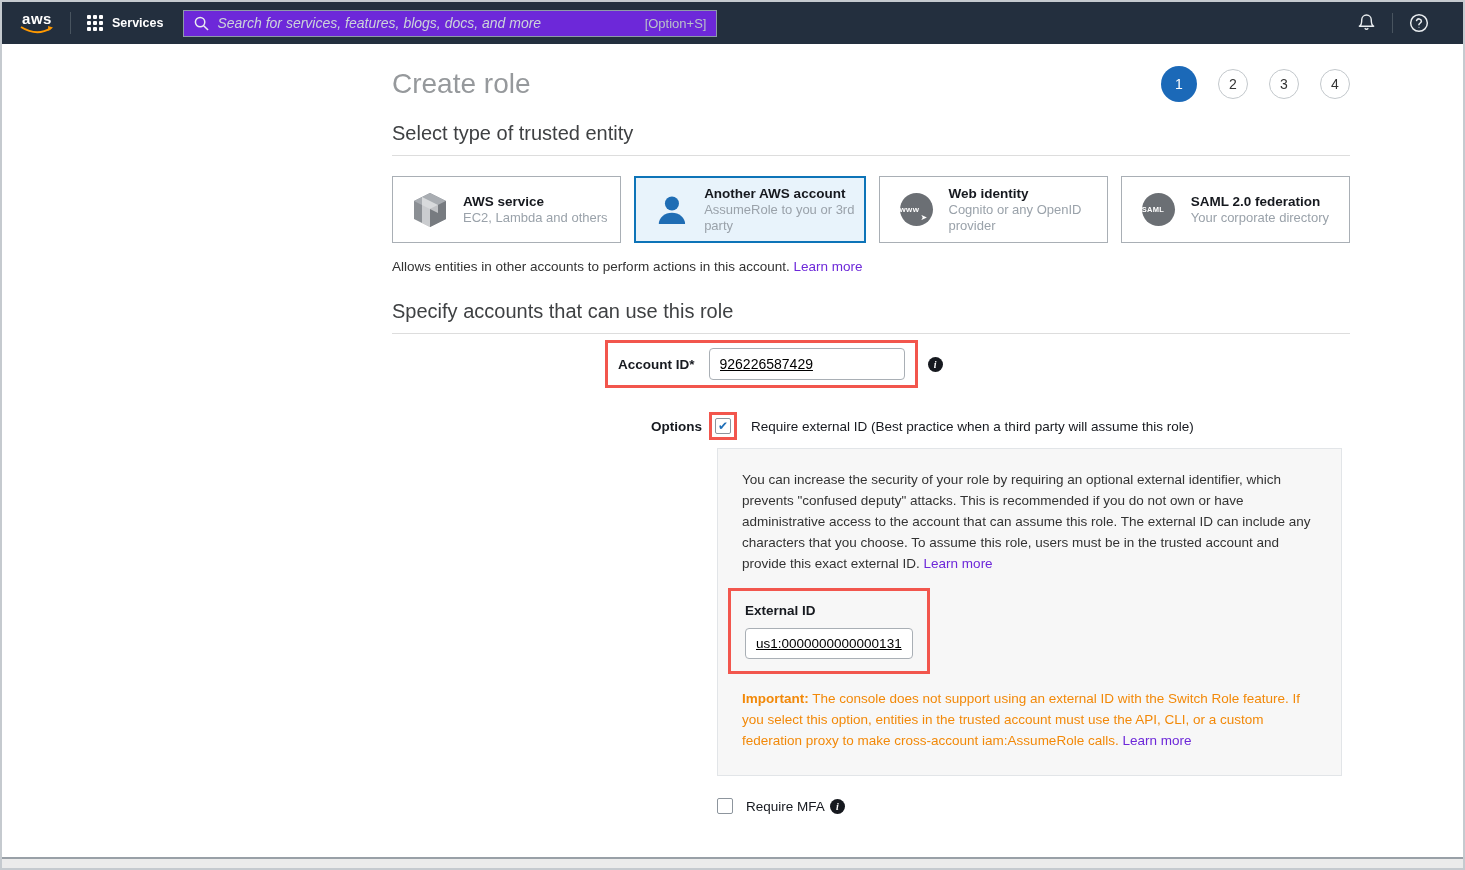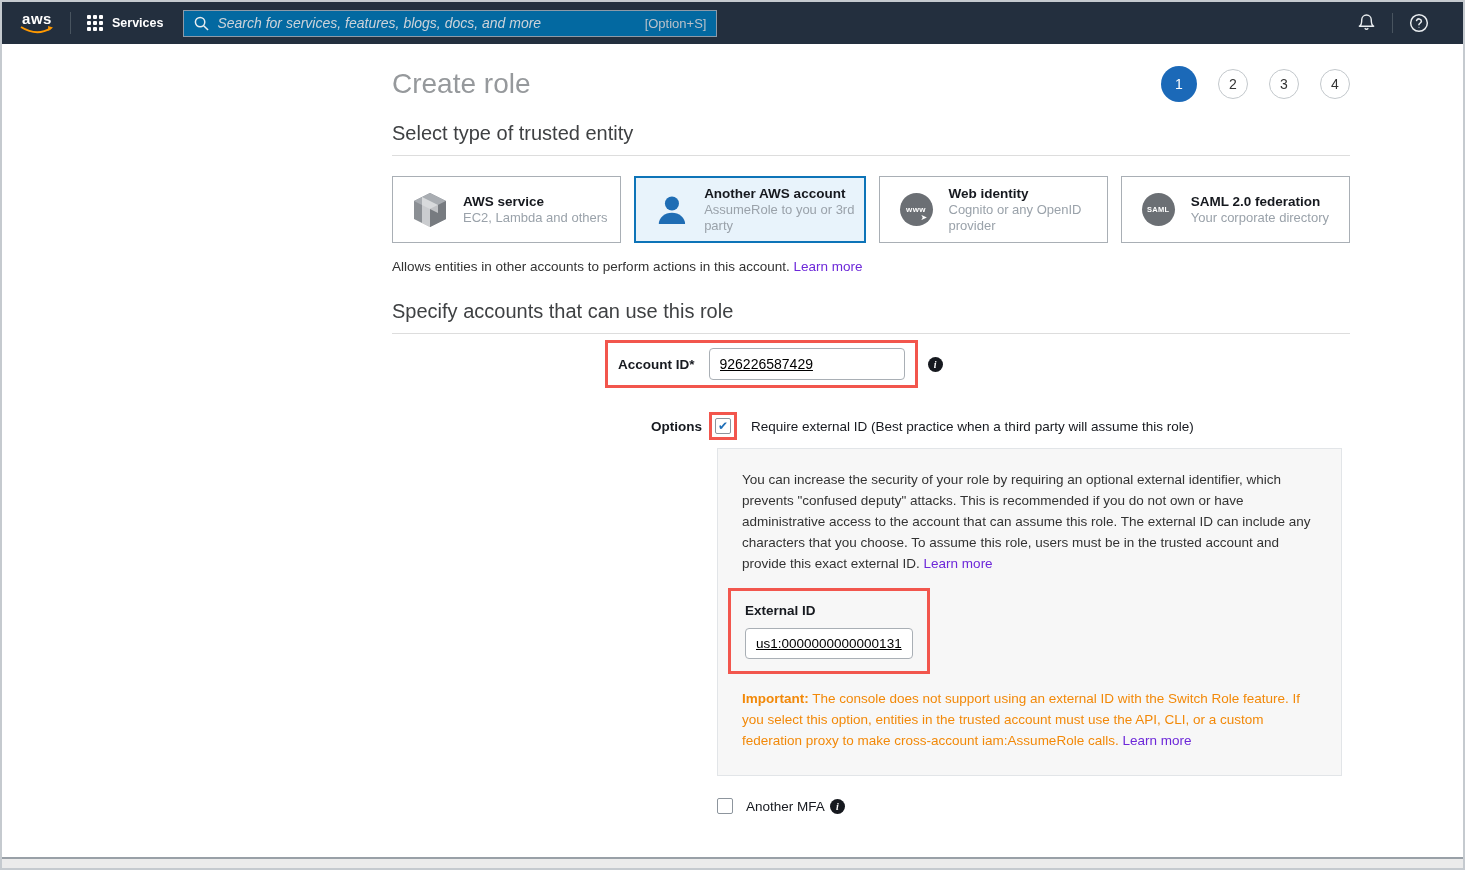--- a/index.html
+++ b/index.html
@@ -16,7 +16,7 @@
   .grid-icon { display:grid; grid-template-columns:repeat(3,4px); grid-template-rows:repeat(3,4px); gap:2px; }
   .grid-icon i { background:#fff; border-radius:1px; }
   .services-label { color:#fff; font-size:12.5px; font-weight:bold; }
-  .search-box { margin-left:20px; width:534px; height:27px; border:1px solid #8d9aa8; display:flex; align-items:center; padding:0 10px; background:#0369a1; }
+  .search-box { margin-left:20px; width:534px; height:27px; border:1px solid #8d9aa8; display:flex; align-items:center; padding:0 10px; background:#6d28d9; }
   .search-box input { flex:1; background:transparent; border:none; outline:none; color:#e8ecef; font-size:14px; margin-left:8px; font-family:inherit; }
   .search-box input::placeholder { color:#ccd3da; font-style:italic; }
   .search-shortcut { color:#b9c1ca; font-size:13px; white-space:nowrap; }

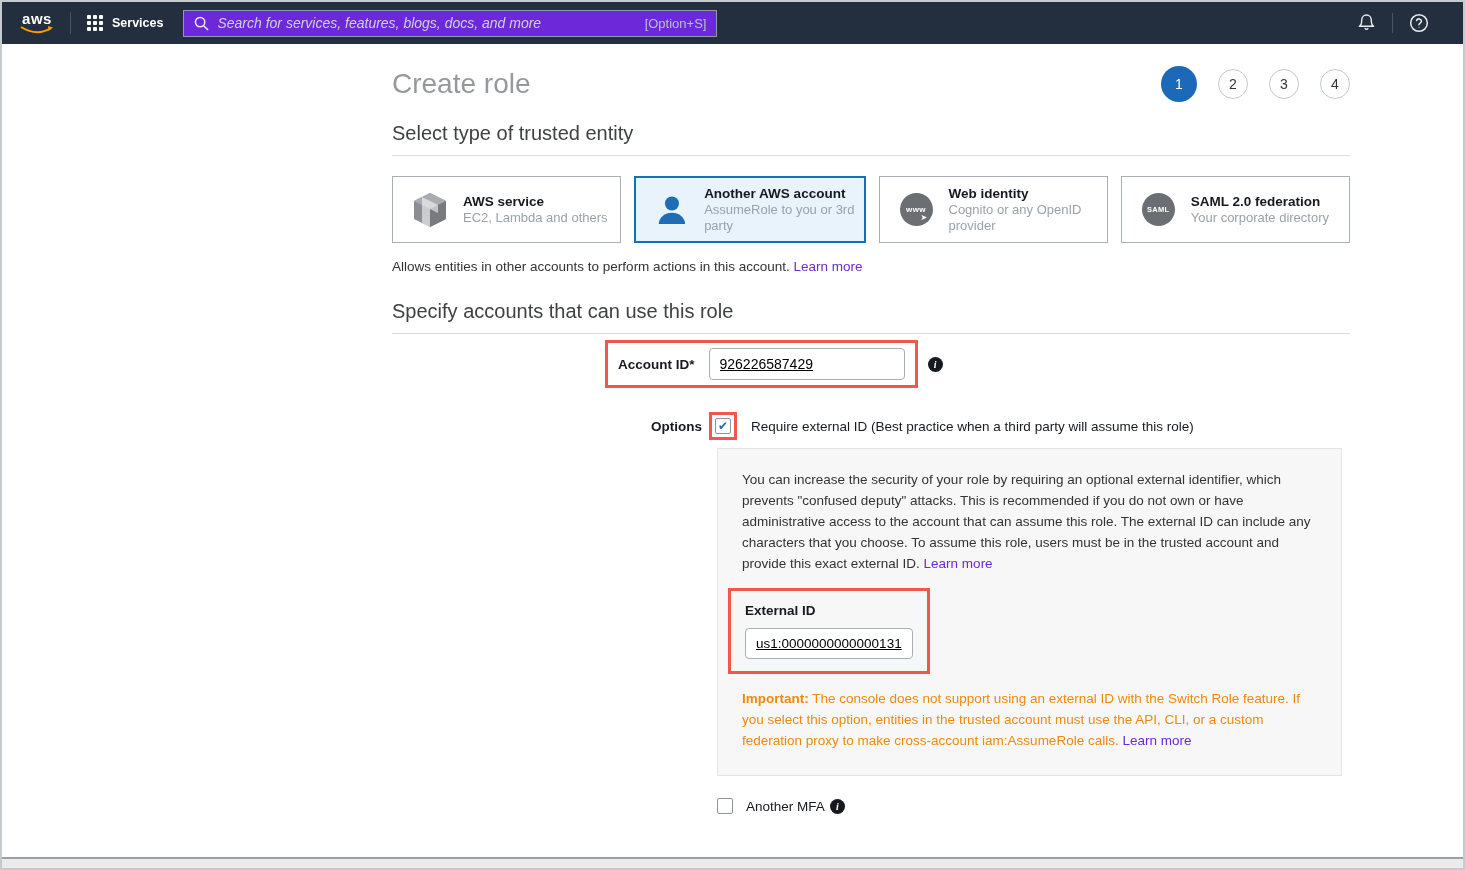--- a/index.html
+++ b/index.html
@@ -39,7 +39,7 @@
   .card.selected { border:2px solid #0d74b8; background:#e8f3fb; }
   .card-title { font-size:13.5px; font-weight:bold; color:#16191f; line-height:17px; }
   .card-sub { font-size:13px; color:#9aa2aa; line-height:16px; max-width:170px; }
-  .circle-badge { width:33px; height:33px; border-radius:50%; background:#6b6f74; color:#fff; display:flex; align-items:center; justify-content:center; font-weight:bold; flex:0 0 33px; position:relative; }
+  .circle-badge { width:33px; height:33px; border-radius:50%; background:#6b6f74; color:#fff; display:flex; align-items:center; font-weight:bold; flex:0 0 33px; position:relative; }
   .badge-www { font-size:8px; letter-spacing:.4px; }
   .badge-saml { font-size:7.5px; letter-spacing:.3px; }
   .cursor-tip { position:absolute; right:5px; bottom:4px; font-size:8px; color:#fff; }

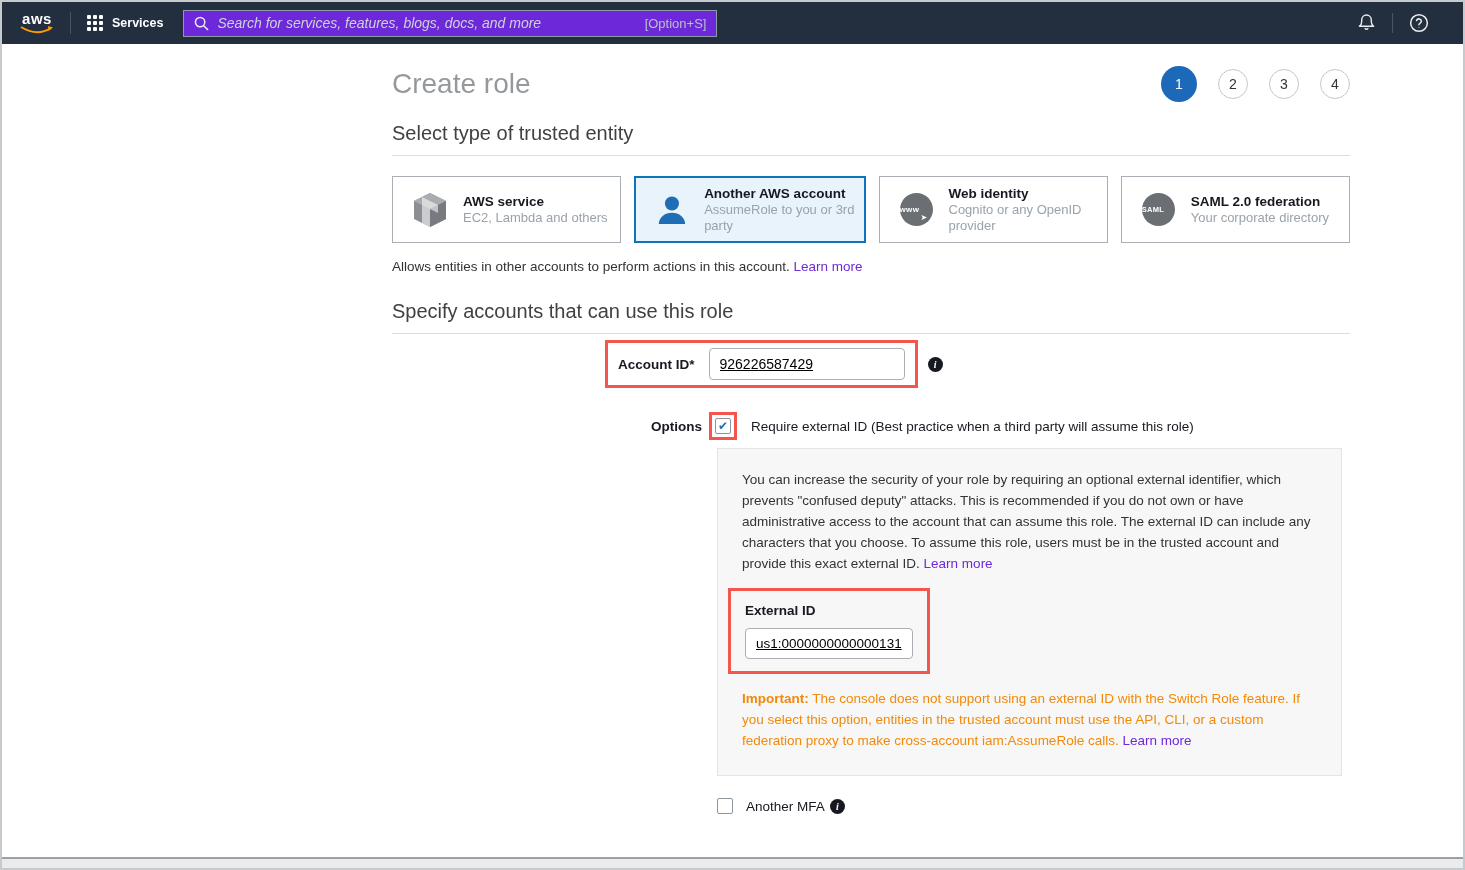--- a/index.html
+++ b/index.html
@@ -233,7 +233,7 @@
 
     <div class="mfa-row">
       <span class="checkbox"></span>
-      <span class="mfa-label">Another MFA</span>
+      <span class="mfa-label">Require MFA</span>
       <span class="info-icon">i</span>
     </div>
 

